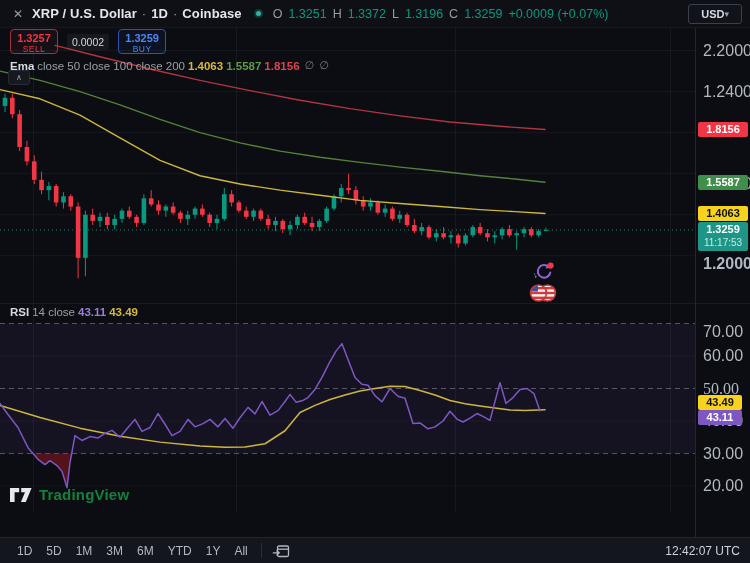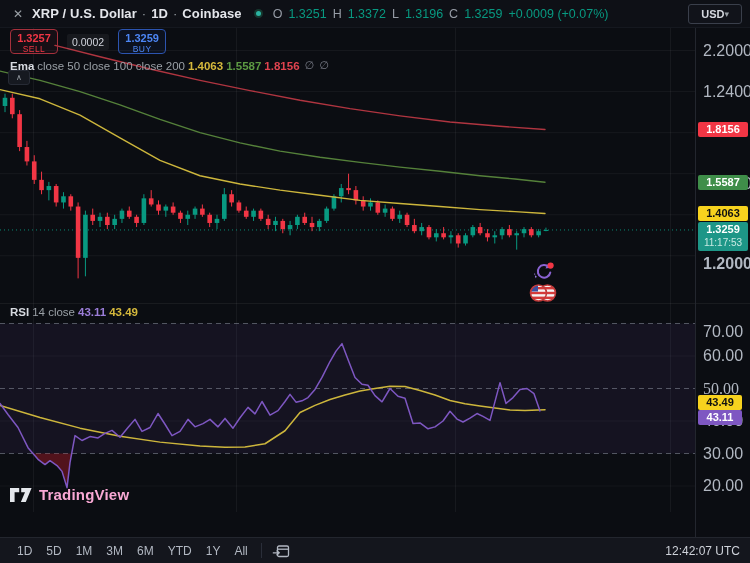--- a/index.html
+++ b/index.html
@@ -60,7 +60,7 @@
 
   
   #tv-logo{position:absolute;left:10px;top:486px;z-index:4;display:flex;align-items:center;gap:7px;cursor:pointer;}
-  #tv-logo .txt{font-size:15px;font-weight:700;color:#f9a8d4;letter-spacing:.2px;}
+  #tv-logo .txt{font-size:15px;font-weight:700;color:#15803d;letter-spacing:.2px;}
 
   
   #time-axis{position:absolute;top:512px;left:0;right:0;height:25px;border-top:1px solid #20232b;

